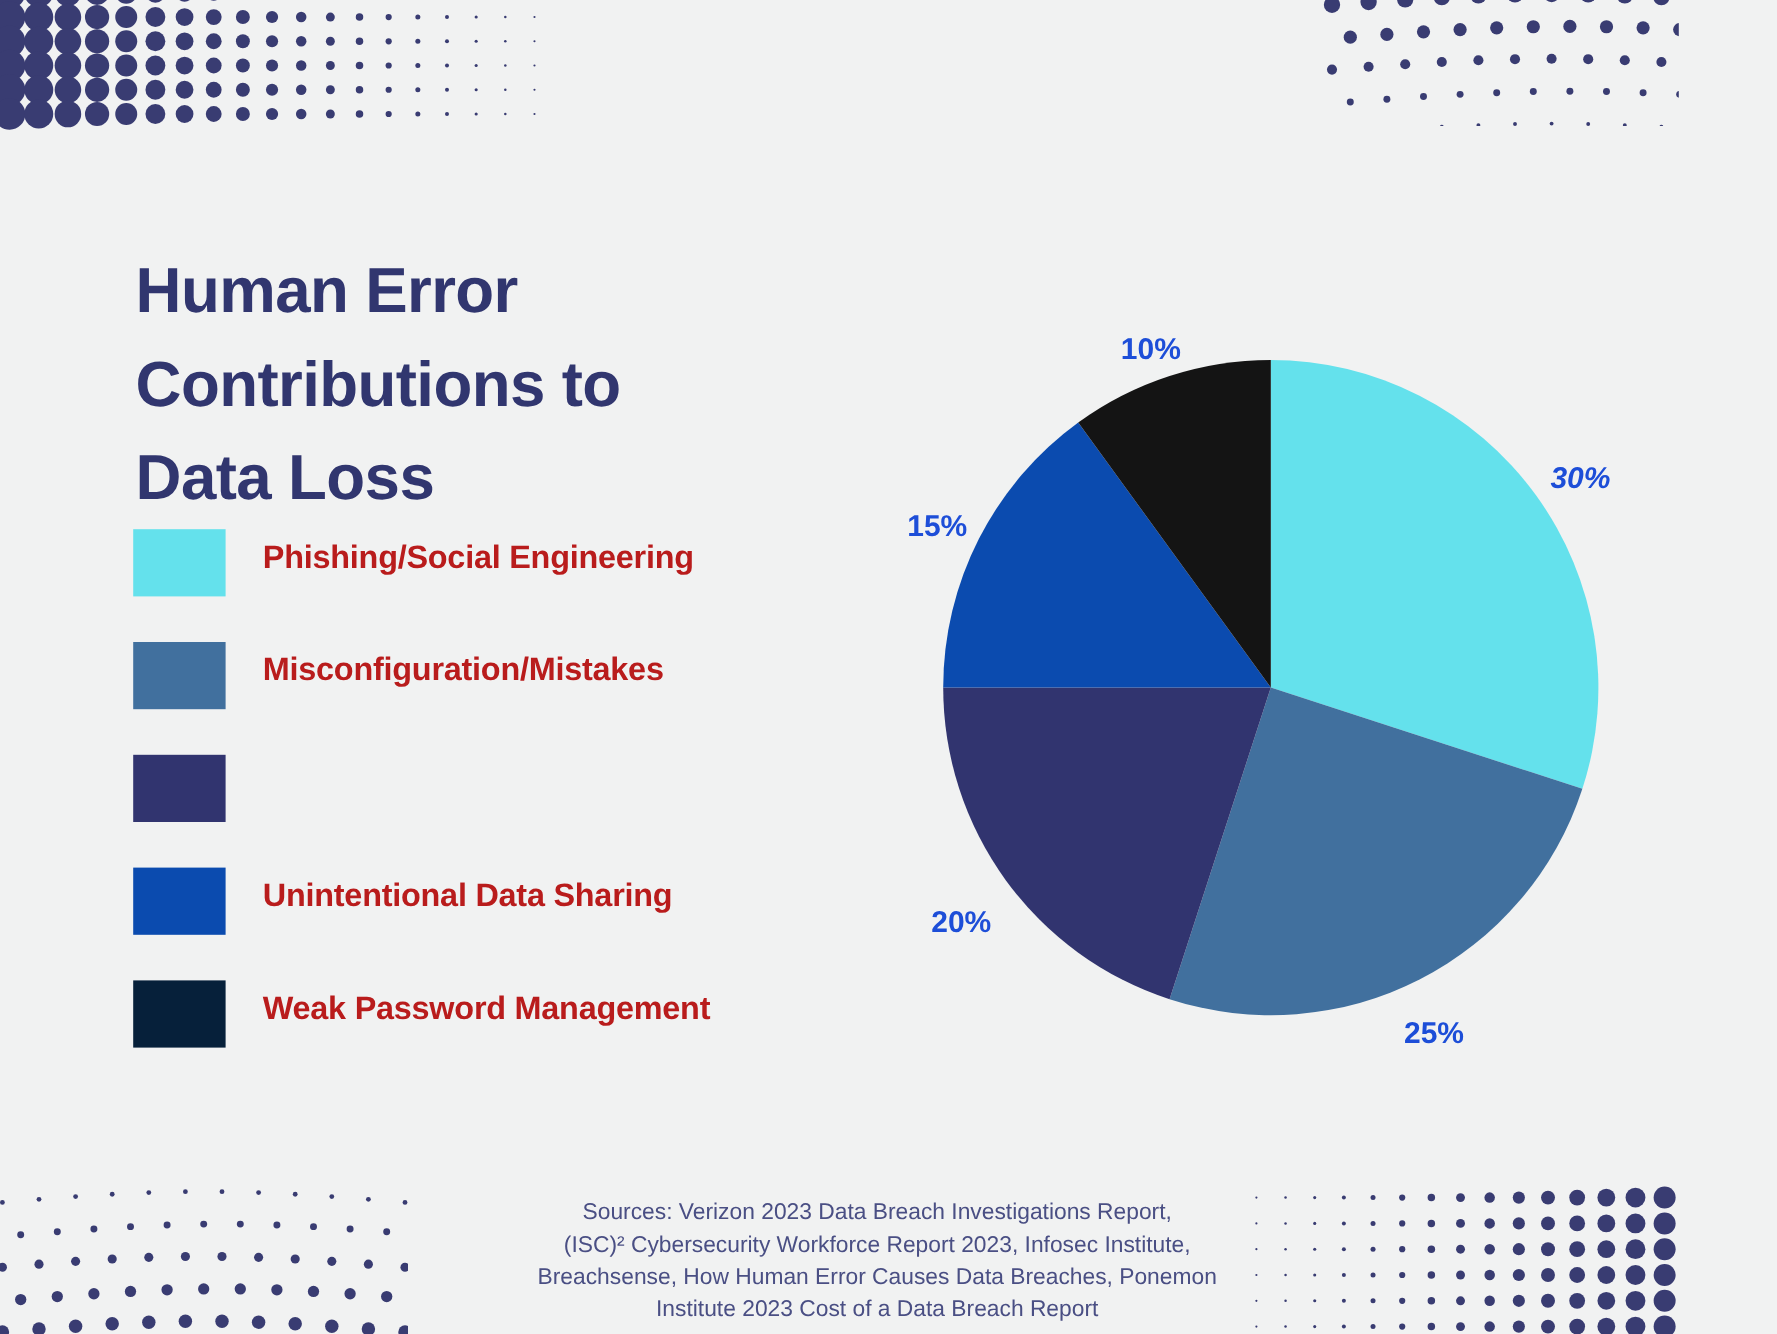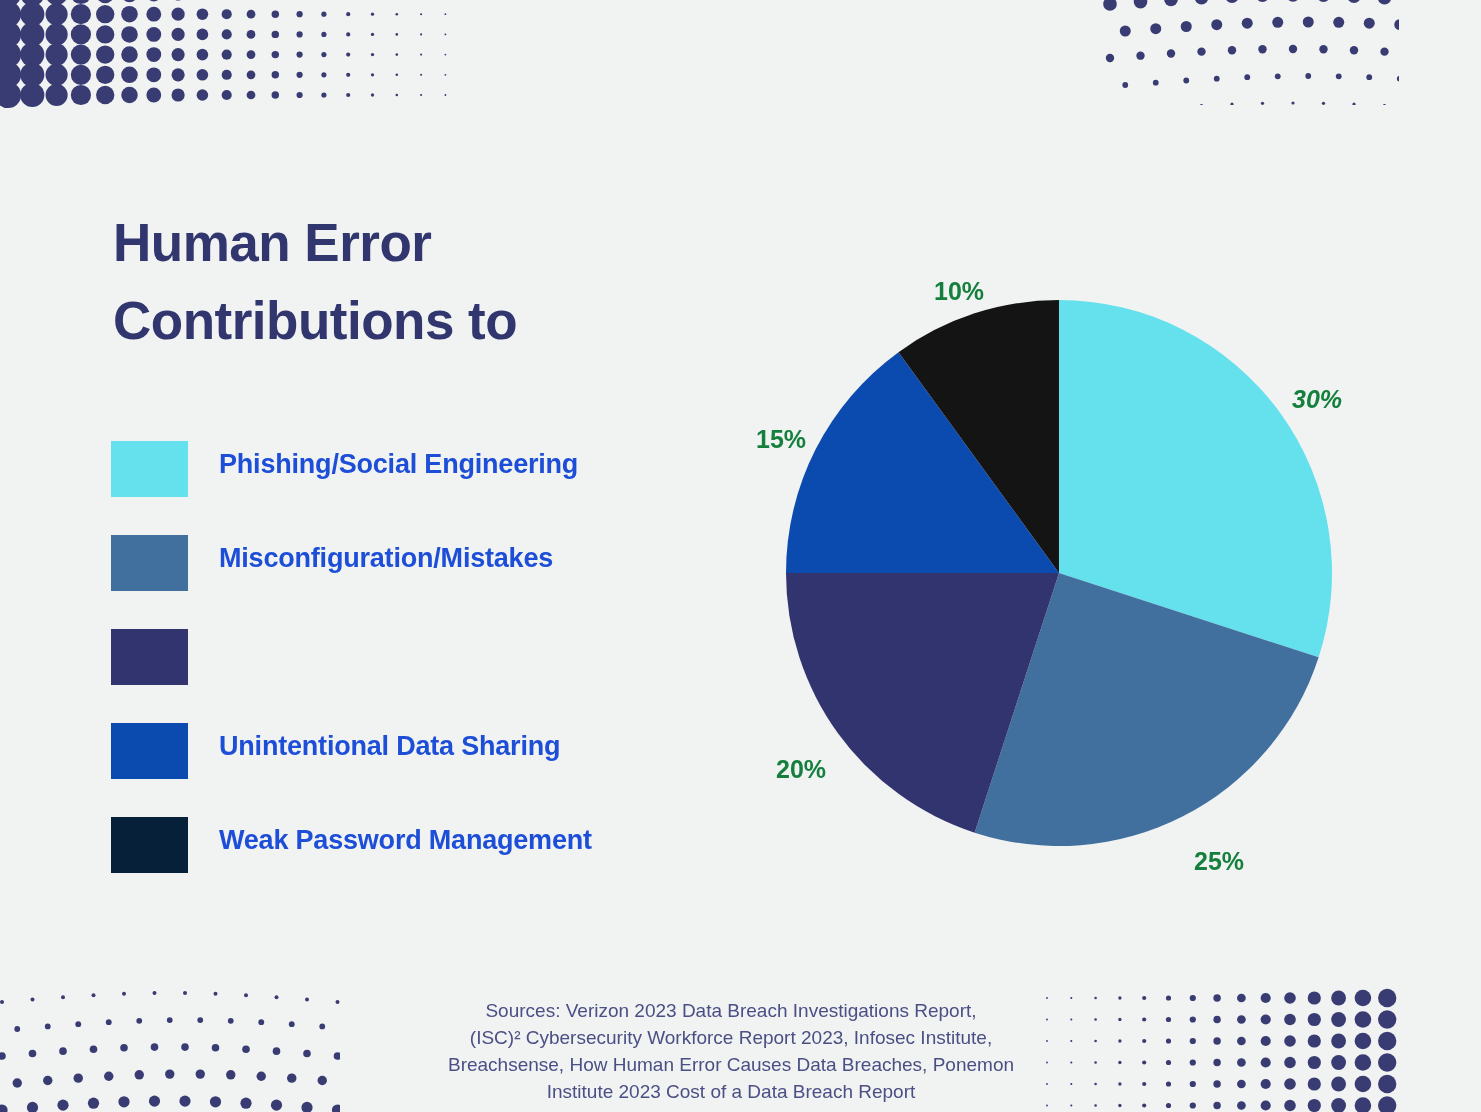--- a/index.html
+++ b/index.html
@@ -94,7 +94,7 @@
   }
   .pct-label {
     position: absolute;
-    color: #15803d;
+    color: #1d4ed8;
     font-size: 25px;
     font-weight: bold;
     white-space: nowrap;

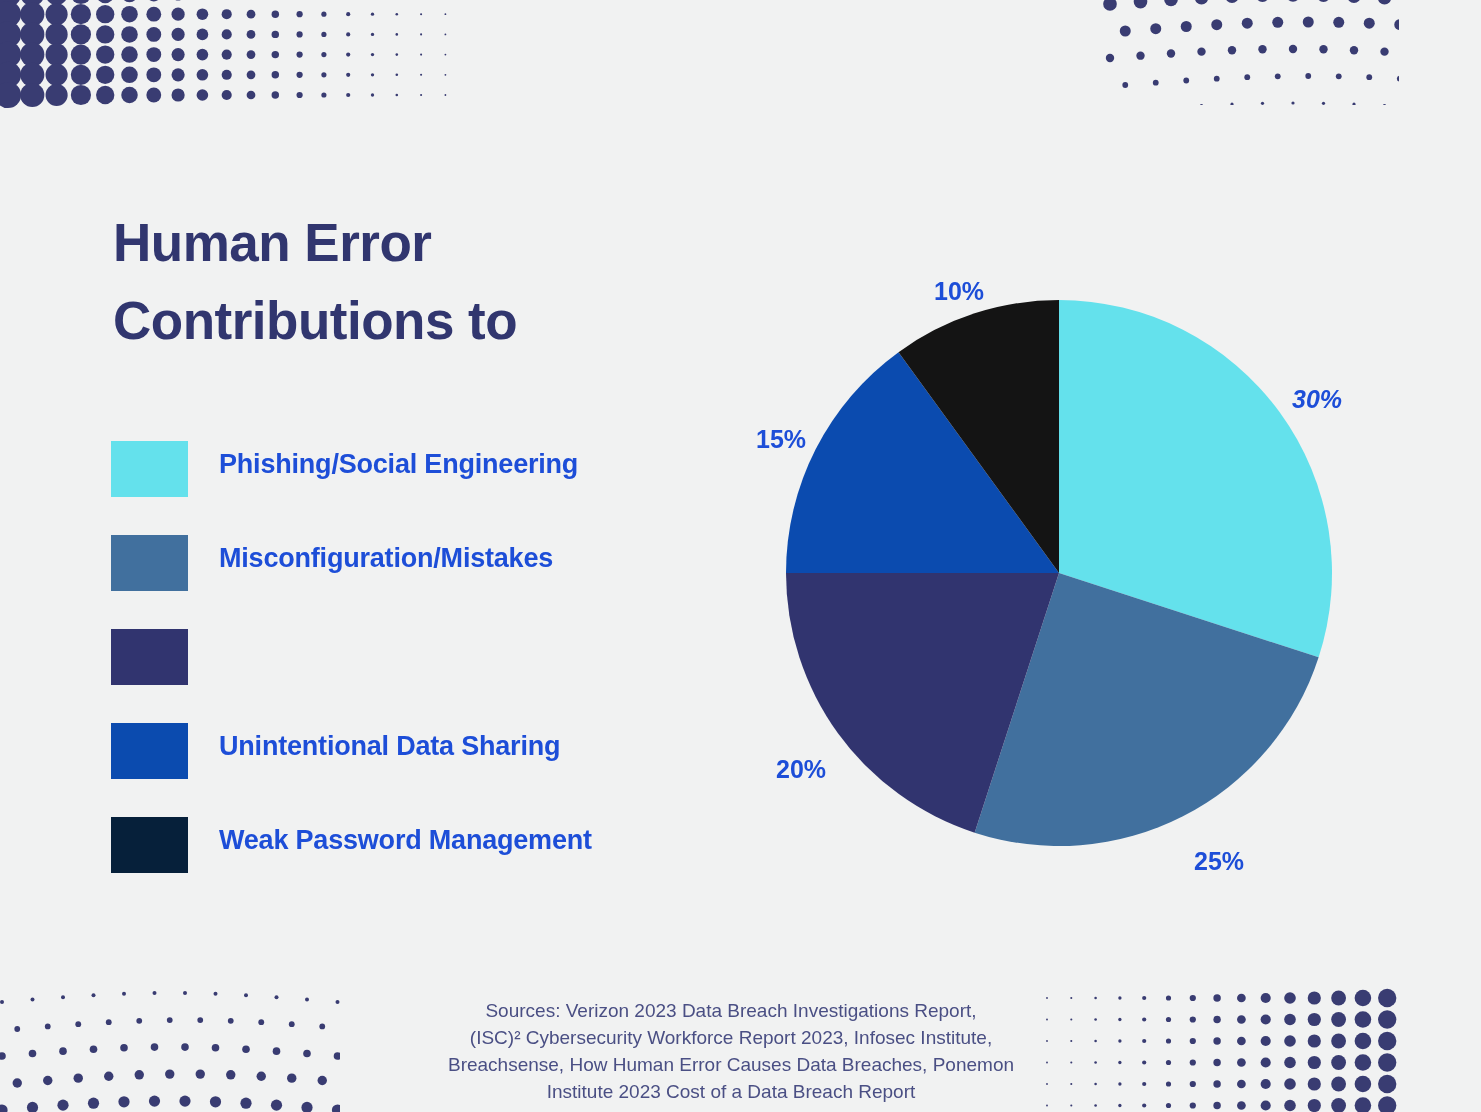--- a/index.html
+++ b/index.html
@@ -490,6 +490,7 @@
   <h1 class="title">
     <span class="title-line">Human Error</span>
     <span class="title-line">Contributions to</span>
+    <span class="title-line">Data Loss</span>
   </h1>
 
   <div class="legend">

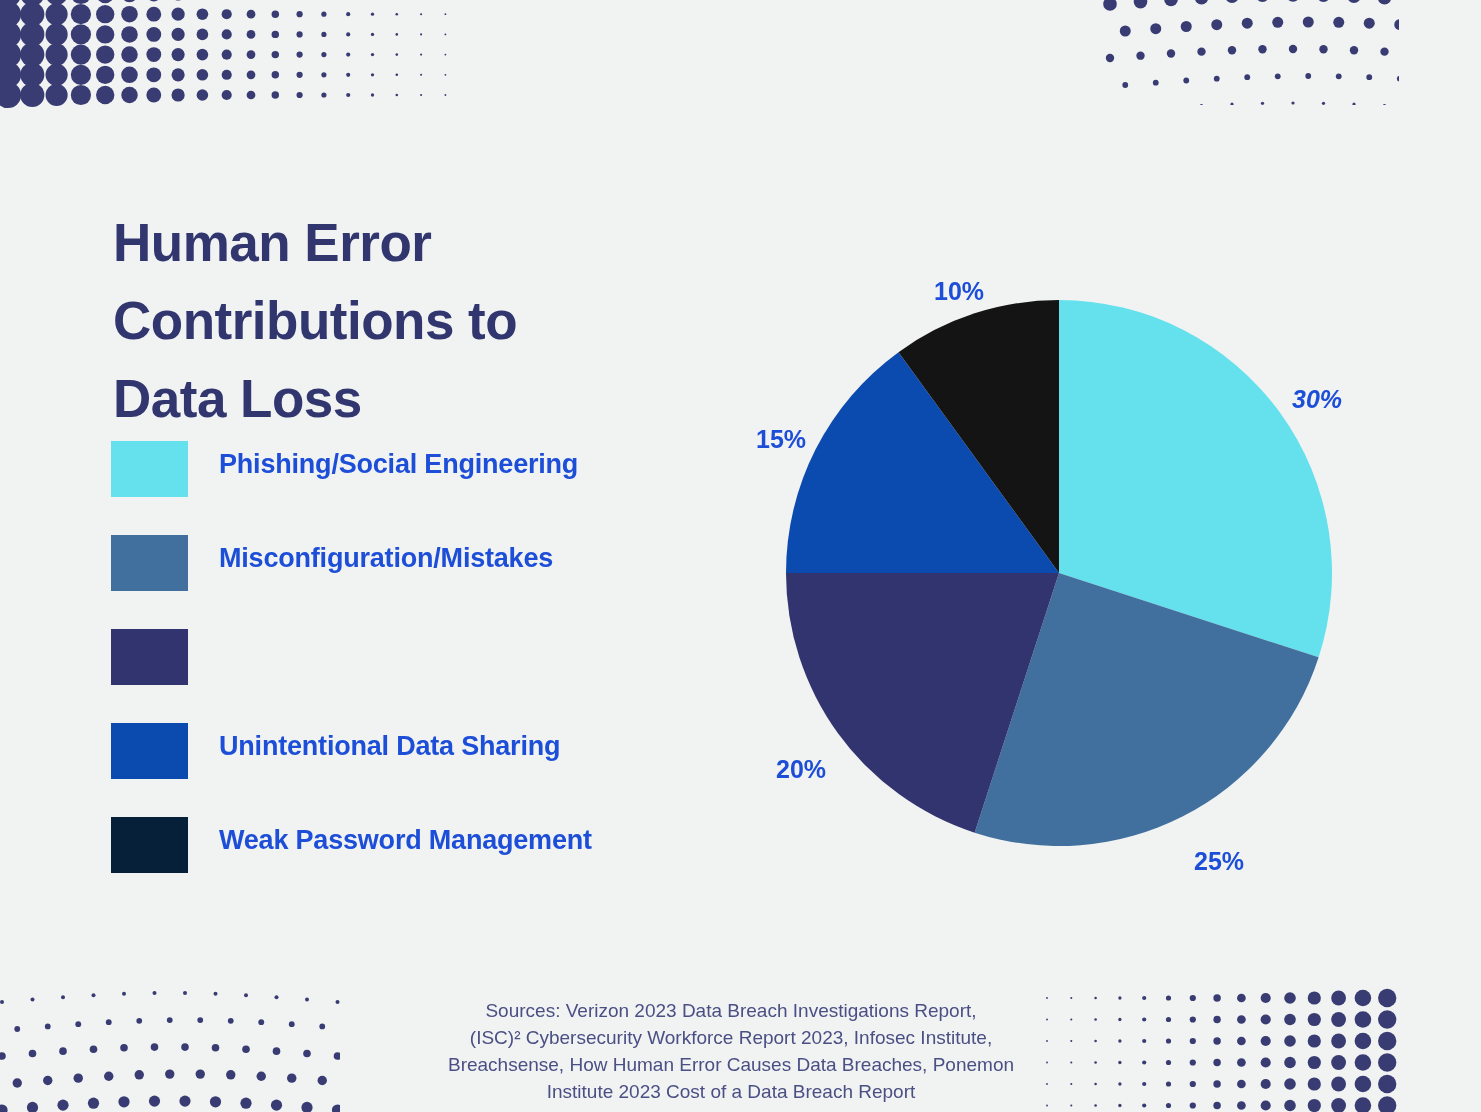--- a/index.html
+++ b/index.html
@@ -68,7 +68,7 @@
     position: absolute;
     left: 108px;
     top: 8px;
-    color: #1d4ed8;
+    color: #b91c1c;
     font-size: 27px;
     font-weight: bold;
     white-space: nowrap;

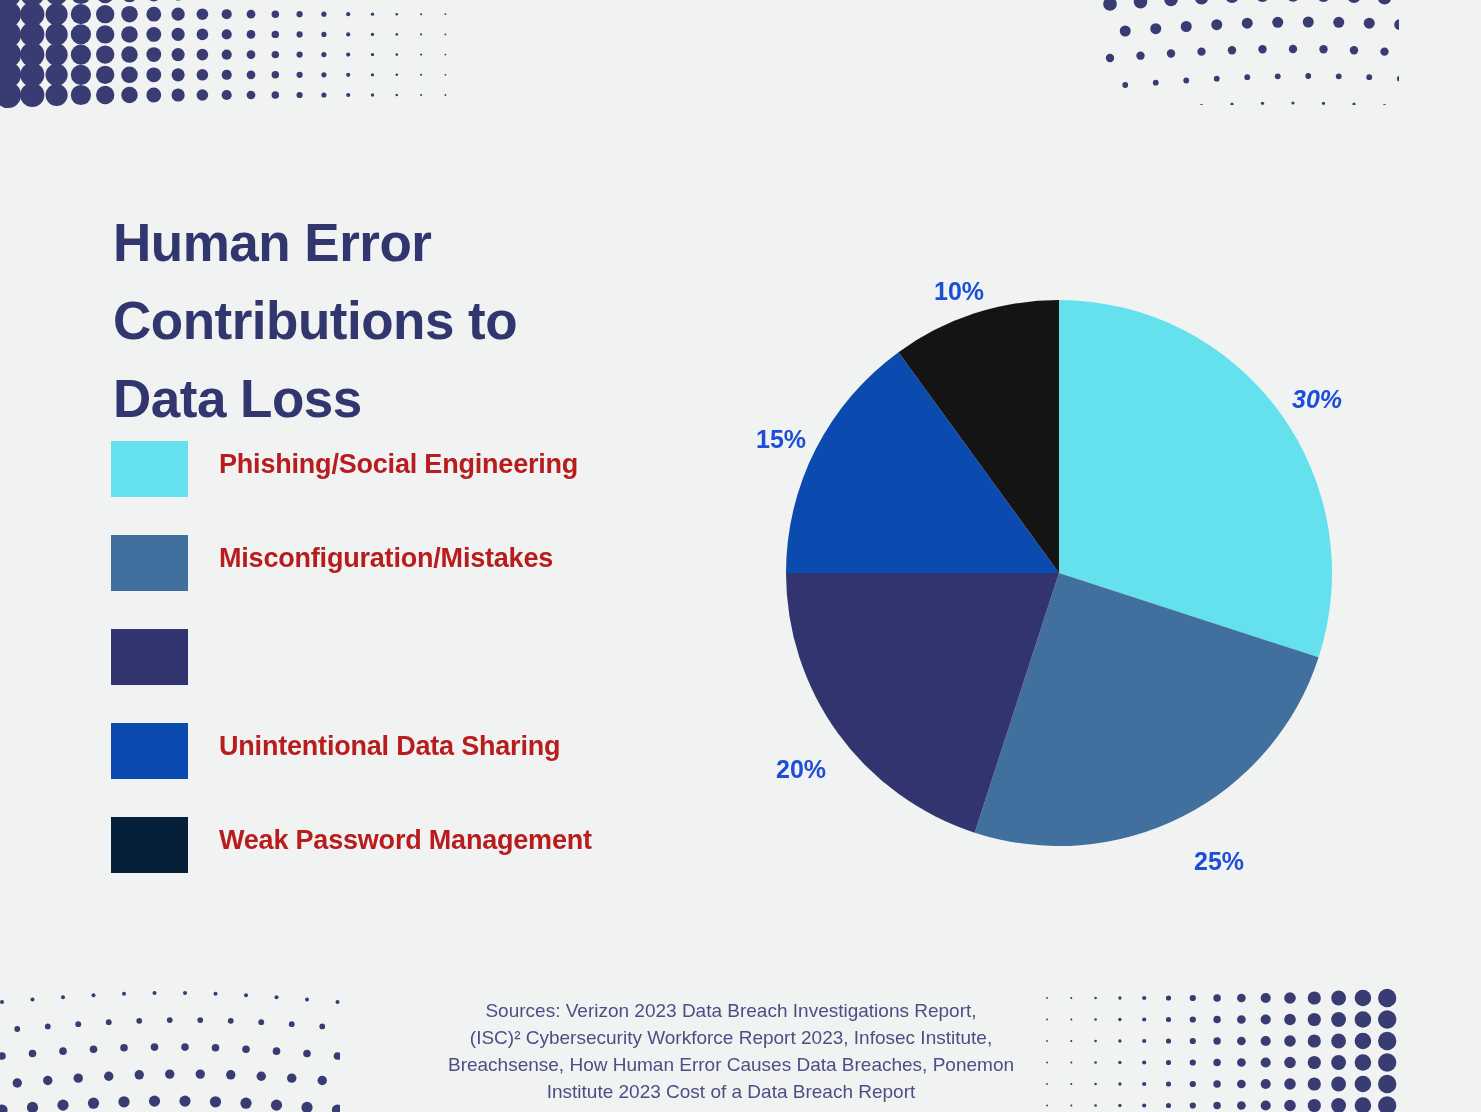--- a/index.html
+++ b/index.html
@@ -532,7 +532,7 @@
         </g>
     </svg>
     <span class="pct-label" id="pct-0" style="left: 552px; top: 130px; font-style: italic;">30%</span>
-    <span class="pct-label" id="pct-1" style="left: 430px; top: 592px; margin-left: 24px;">25%</span>
+    <span class="pct-label" id="pct-1" style="left: 430px; top: 592px;">25%</span>
     <span class="pct-label" id="pct-2" style="left: 36px; top: 500px;">20%</span>
     <span class="pct-label" id="pct-3" style="left: 16px; top: 170px;">15%</span>
     <span class="pct-label" id="pct-4" style="left: 194px; top: 22px;">10%</span>

